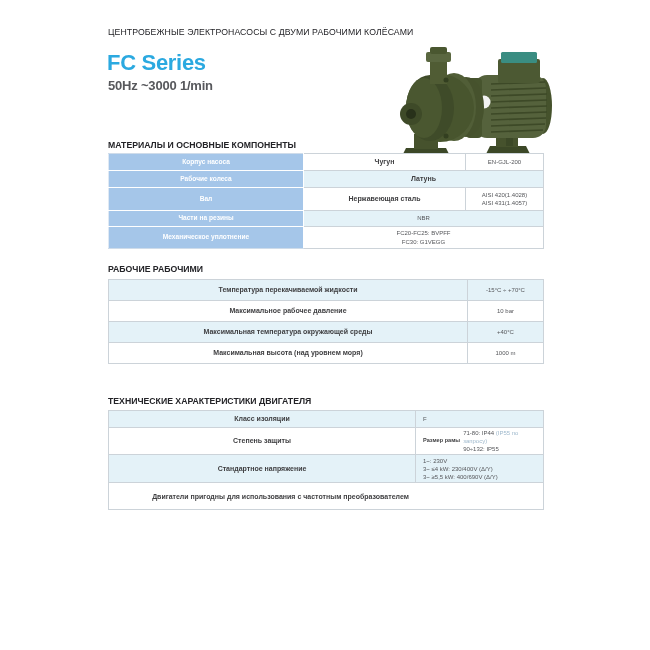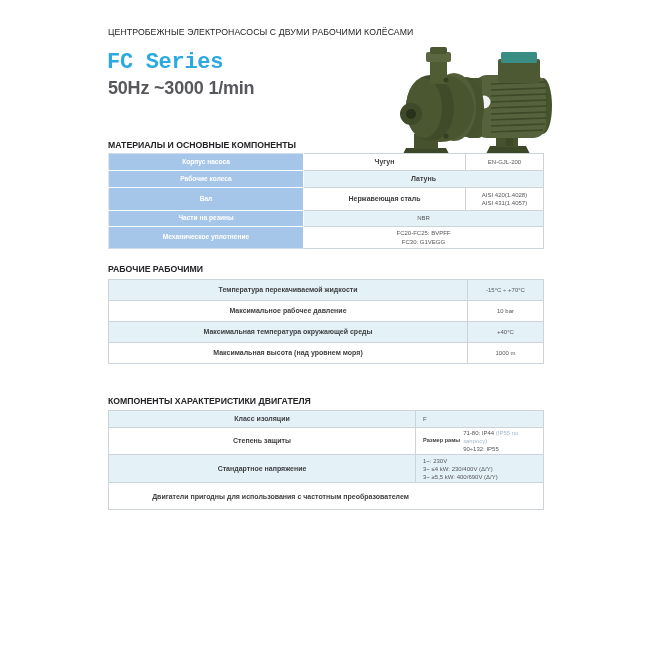--- a/index.html
+++ b/index.html
@@ -11,7 +11,7 @@
   .abs { position:absolute; }
 
   .header-title { top:27px; left:108px; font-size:8.7px; font-weight:normal; color:#232327; letter-spacing:.1px; }
-  .series-title { top:50px; left:107px; font-size:22px; font-weight:bold; color:#2ba9e0; letter-spacing:-0.3px;font-family:Liberation Mono, monospace; }
+  .series-title { top:50px; left:107px; font-size:22px; font-weight:bold; color:#2ba9e0; letter-spacing:-0.3px; }
   .series-subtitle { top:78px; left:108px; font-size:18px; font-weight:bold; color:#57585c; letter-spacing:-0.2px; }
 
   .section-heading { font-size:8.7px; font-weight:bold; color:#232327;text-align:center; }

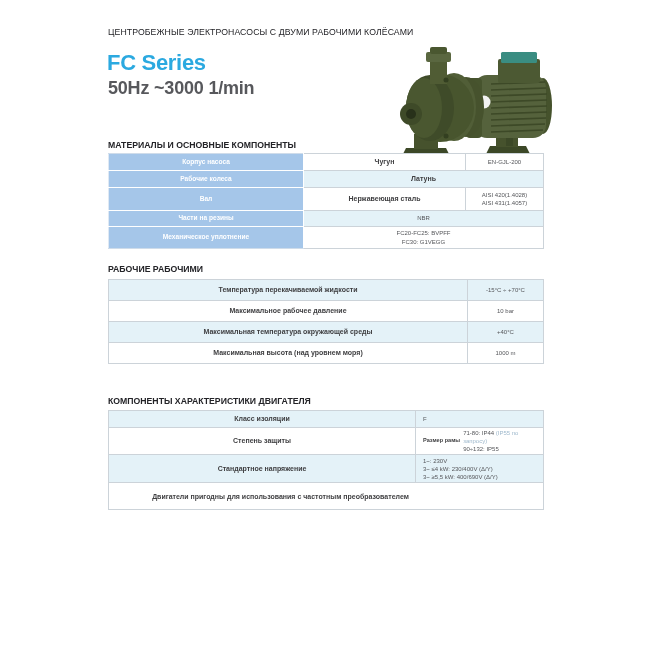--- a/index.html
+++ b/index.html
@@ -12,7 +12,7 @@
 
   .header-title { top:27px; left:108px; font-size:8.7px; font-weight:normal; color:#232327; letter-spacing:.1px; }
   .series-title { top:50px; left:107px; font-size:22px; font-weight:bold; color:#2ba9e0; letter-spacing:-0.3px; }
-  .series-subtitle { top:78px; left:108px; font-size:18px; font-weight:bold; color:#57585c; letter-spacing:-0.2px; }
+  .series-subtitle { top:78px; left:108px; font-size:13px; font-weight:bold; color:#57585c; letter-spacing:-0.2px; }
 
   .section-heading { font-size:8.7px; font-weight:bold; color:#232327;text-align:center; }
   .sh1 { top:140px; left:108px; }

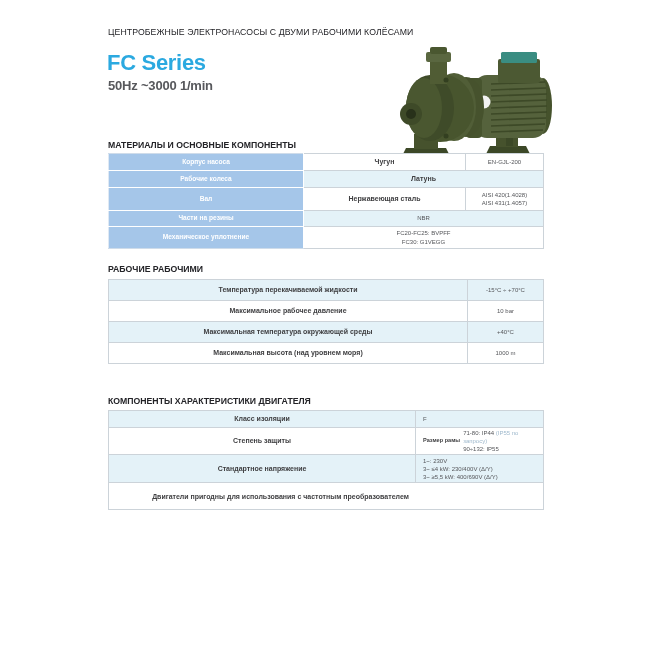--- a/index.html
+++ b/index.html
@@ -173,7 +173,7 @@
 </tbody>
   </table>
 
-<div class="abs section-heading sh3">КОМПОНЕНТЫ ХАРАКТЕРИСТИКИ ДВИГАТЕЛЯ</div>
+<div class="abs section-heading sh3">ТЕХНИЧЕСКИЕ ХАРАКТЕРИСТИКИ ДВИГАТЕЛЯ</div>
 <table class="abs t3">
   <colgroup>
       <col style="width:307px">

